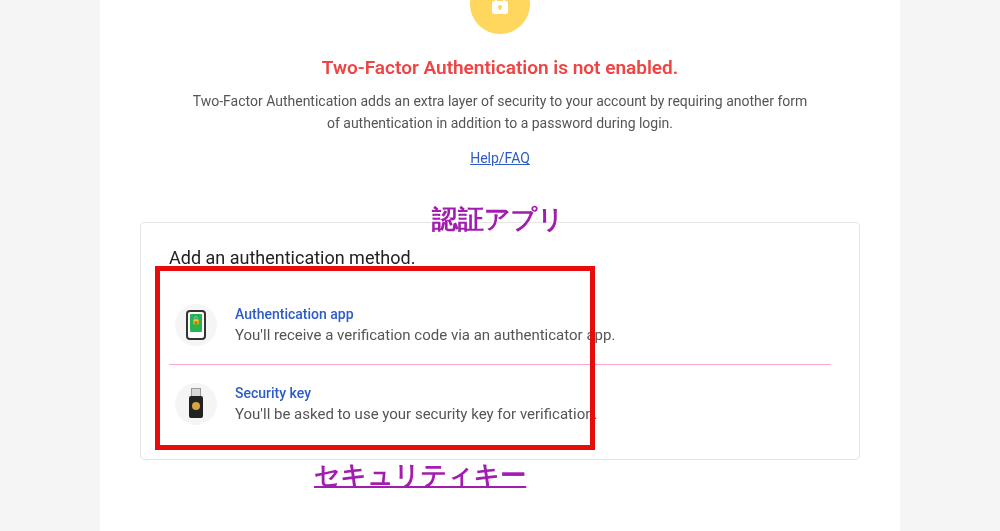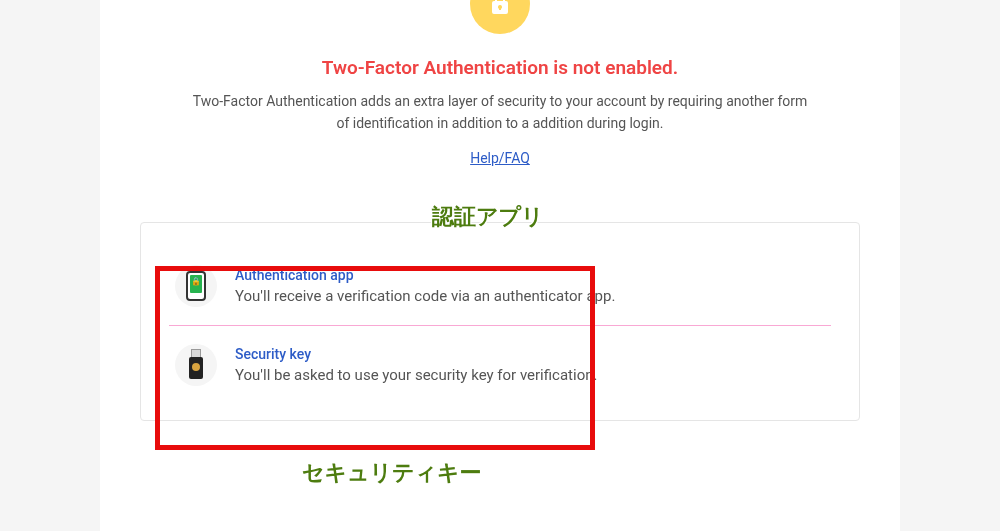--- a/index.html
+++ b/index.html
@@ -152,7 +152,7 @@
 
   <h2 class="heading">Two-Factor Authentication is not enabled.</h2>
 
-  <p class="description">Two-Factor Authentication adds an extra layer of security to your account by requiring another form of identification in addition to a addition during login.</p>
+  <p class="description">Two-Factor Authentication adds an extra layer of security to your account by requiring another form of authentication in addition to a password during login.</p>
 
   <div class="help-link-wrap">
     <a class="help-link">Help/FAQ</a>

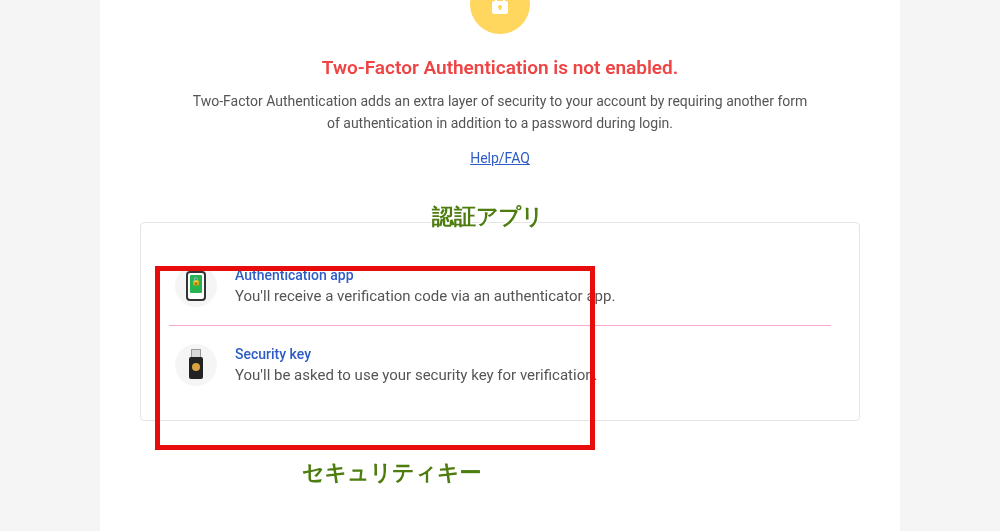--- a/index.html
+++ b/index.html
@@ -116,9 +116,9 @@
     }
     .annotation-label {
       position: absolute;
-      color: #4d7c0f;
+      color: #a21caf;
       font-weight: 700;
-      font-size: 22px;
+      font-size: 26px;
       font-family: "Yu Gothic", "Hiragino Sans", Meiryo, sans-serif;
       text-shadow: -1px -1px 0 #fff, 1px -1px 0 #fff, -1px 1px 0 #fff, 1px 1px 0 #fff;
       pointer-events: none;

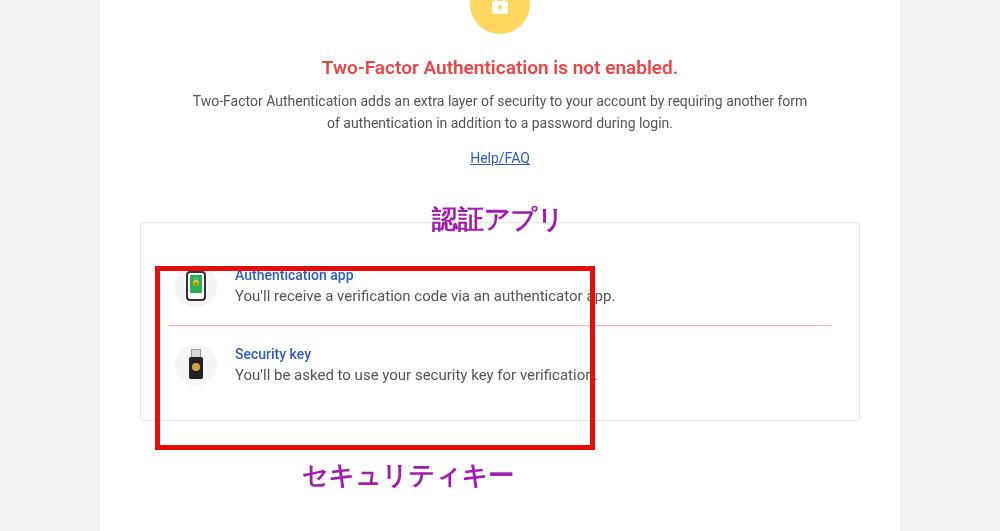--- a/index.html
+++ b/index.html
@@ -159,6 +159,7 @@
   </div>
 
   <div class="card">
+    <h3 class="card-title">Add an authentication method.</h3>
 
     <div class="method-row">
       <div class="method-icon">

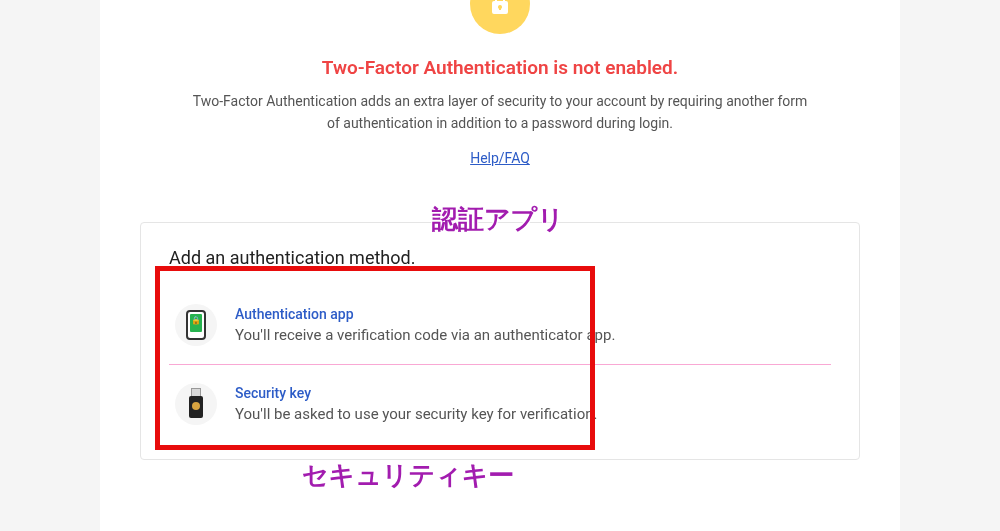--- a/index.html
+++ b/index.html
@@ -189,6 +189,6 @@
 
 <div class="annotation-box" style="left:155px; top:266px; width:440px; height:184px;"></div>
 <div class="annotation-label" style="left:432px; top:202px;">認証アプリ</div>
-<div class="annotation-label" style="left:302px; top:458px;">セキュリティキー</div>
+<div class="annotation-label" style="left:314px; top:458px;text-decoration:underline;">セキュリティキー</div>
 
 </body></html>

